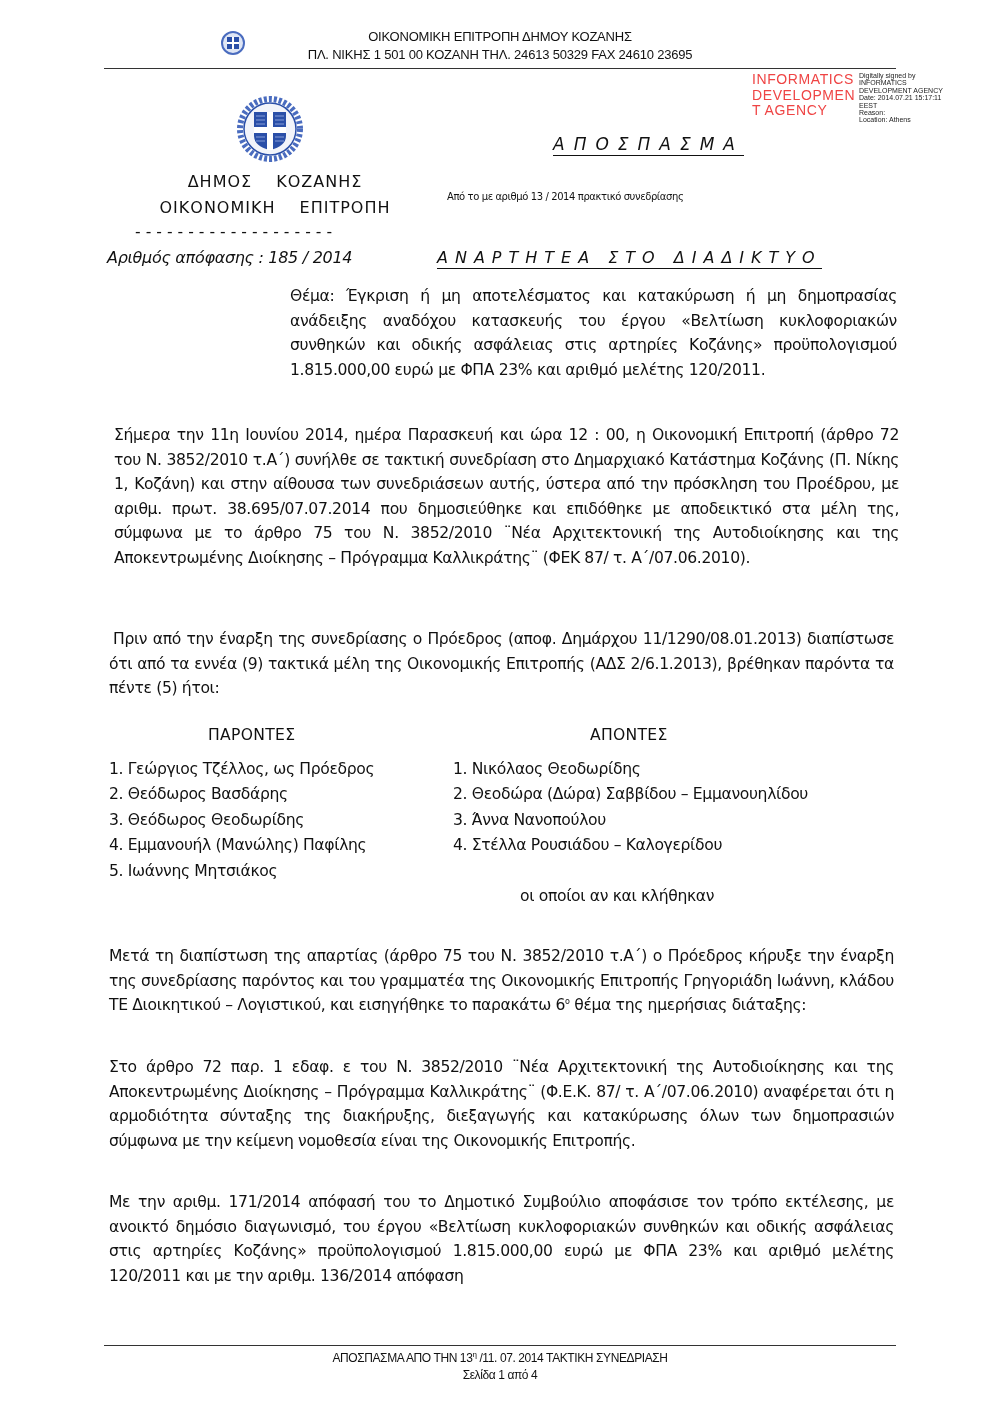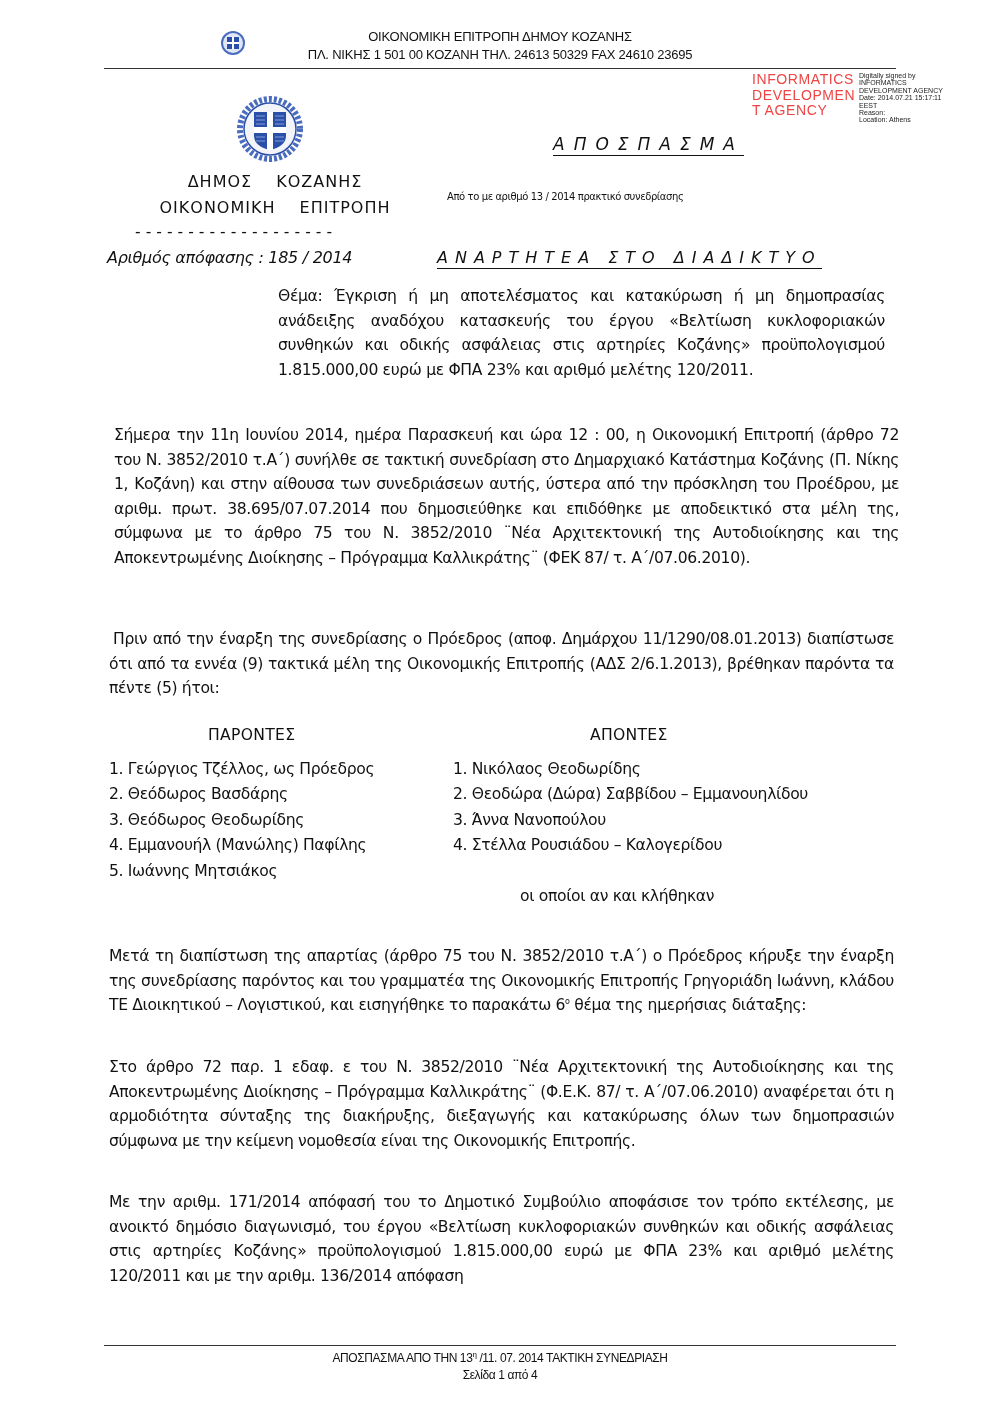--- a/index.html
+++ b/index.html
@@ -22,7 +22,7 @@
   .dec-num { left: 107px; top: 248px; font-size: 16px; font-style: italic; font-family: "DejaVu Sans", sans-serif; letter-spacing: -0.3px; }
   .anart { left: 437px; top: 248px; font-size: 16px; font-style: italic; letter-spacing: 7px; border-bottom: 1.5px solid #111; line-height: 20px; font-family: "DejaVu Sans", sans-serif; text-align: right; }
   .para { font-size: 15.6px; line-height: 24.6px; text-align: justify; font-family: "DejaVu Sans", sans-serif; letter-spacing: -0.35px; }
-  .thema { left: 278px; top: 284px; width: 607px; }
+  .thema { left: 290px; top: 284px; width: 607px; }
   .p1 { left: 114px; top: 423px; width: 785px; }
   .p2 { left: 109px; top: 627px; width: 785px; text-indent: 4px; }
   .colhdr { top: 726px; font-size: 15.6px; font-family: "DejaVu Sans", sans-serif; letter-spacing: 0.3px; }

